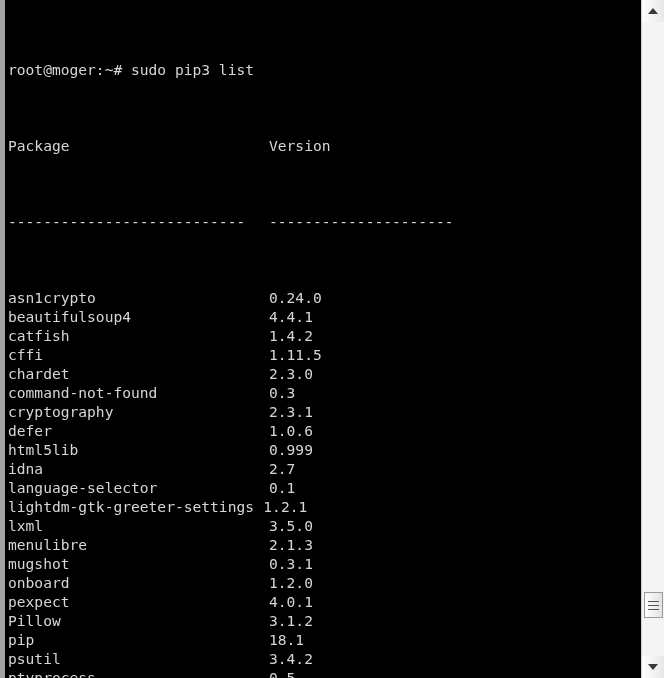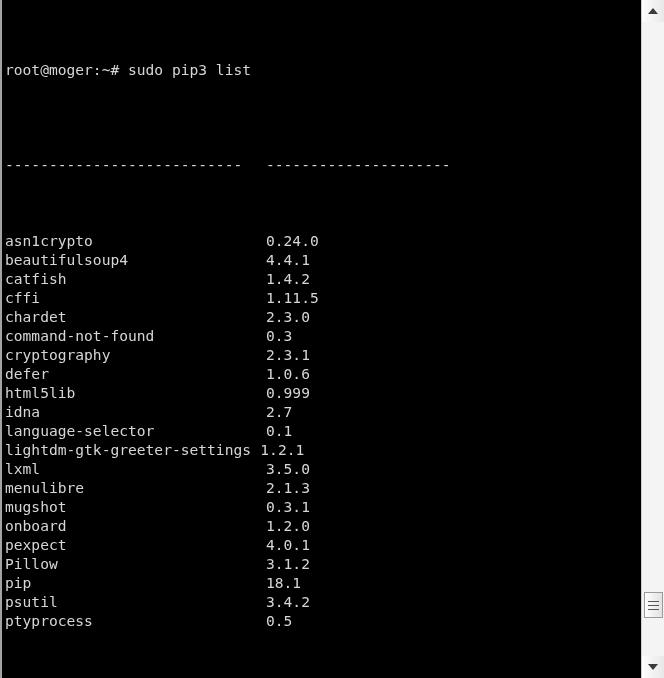--- a/index.html
+++ b/index.html
@@ -26,7 +26,7 @@
     width: 641px;
     height: 678px;
     background: #000000;
-    border-left: 2px solid #a3a3a3;
+    border-left: 5px solid #a3a3a3;
     box-sizing: border-box;
     overflow: hidden;
   }

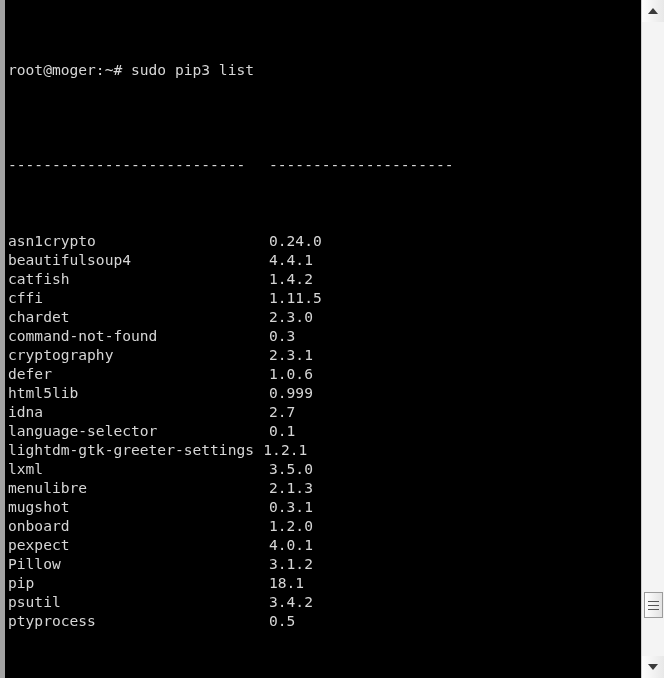--- a/index.html
+++ b/index.html
@@ -127,6 +127,7 @@
 
       <div class="line"><span>root@moger:~# sudo pip3 list</span></div>
 
+      <div class="line"><span class="pkg">Package</span><span class="ver">Version</span></div>
 
       <div class="line"><span class="pkg">---------------------------</span><span class="ver">---------------------</span></div>
 

